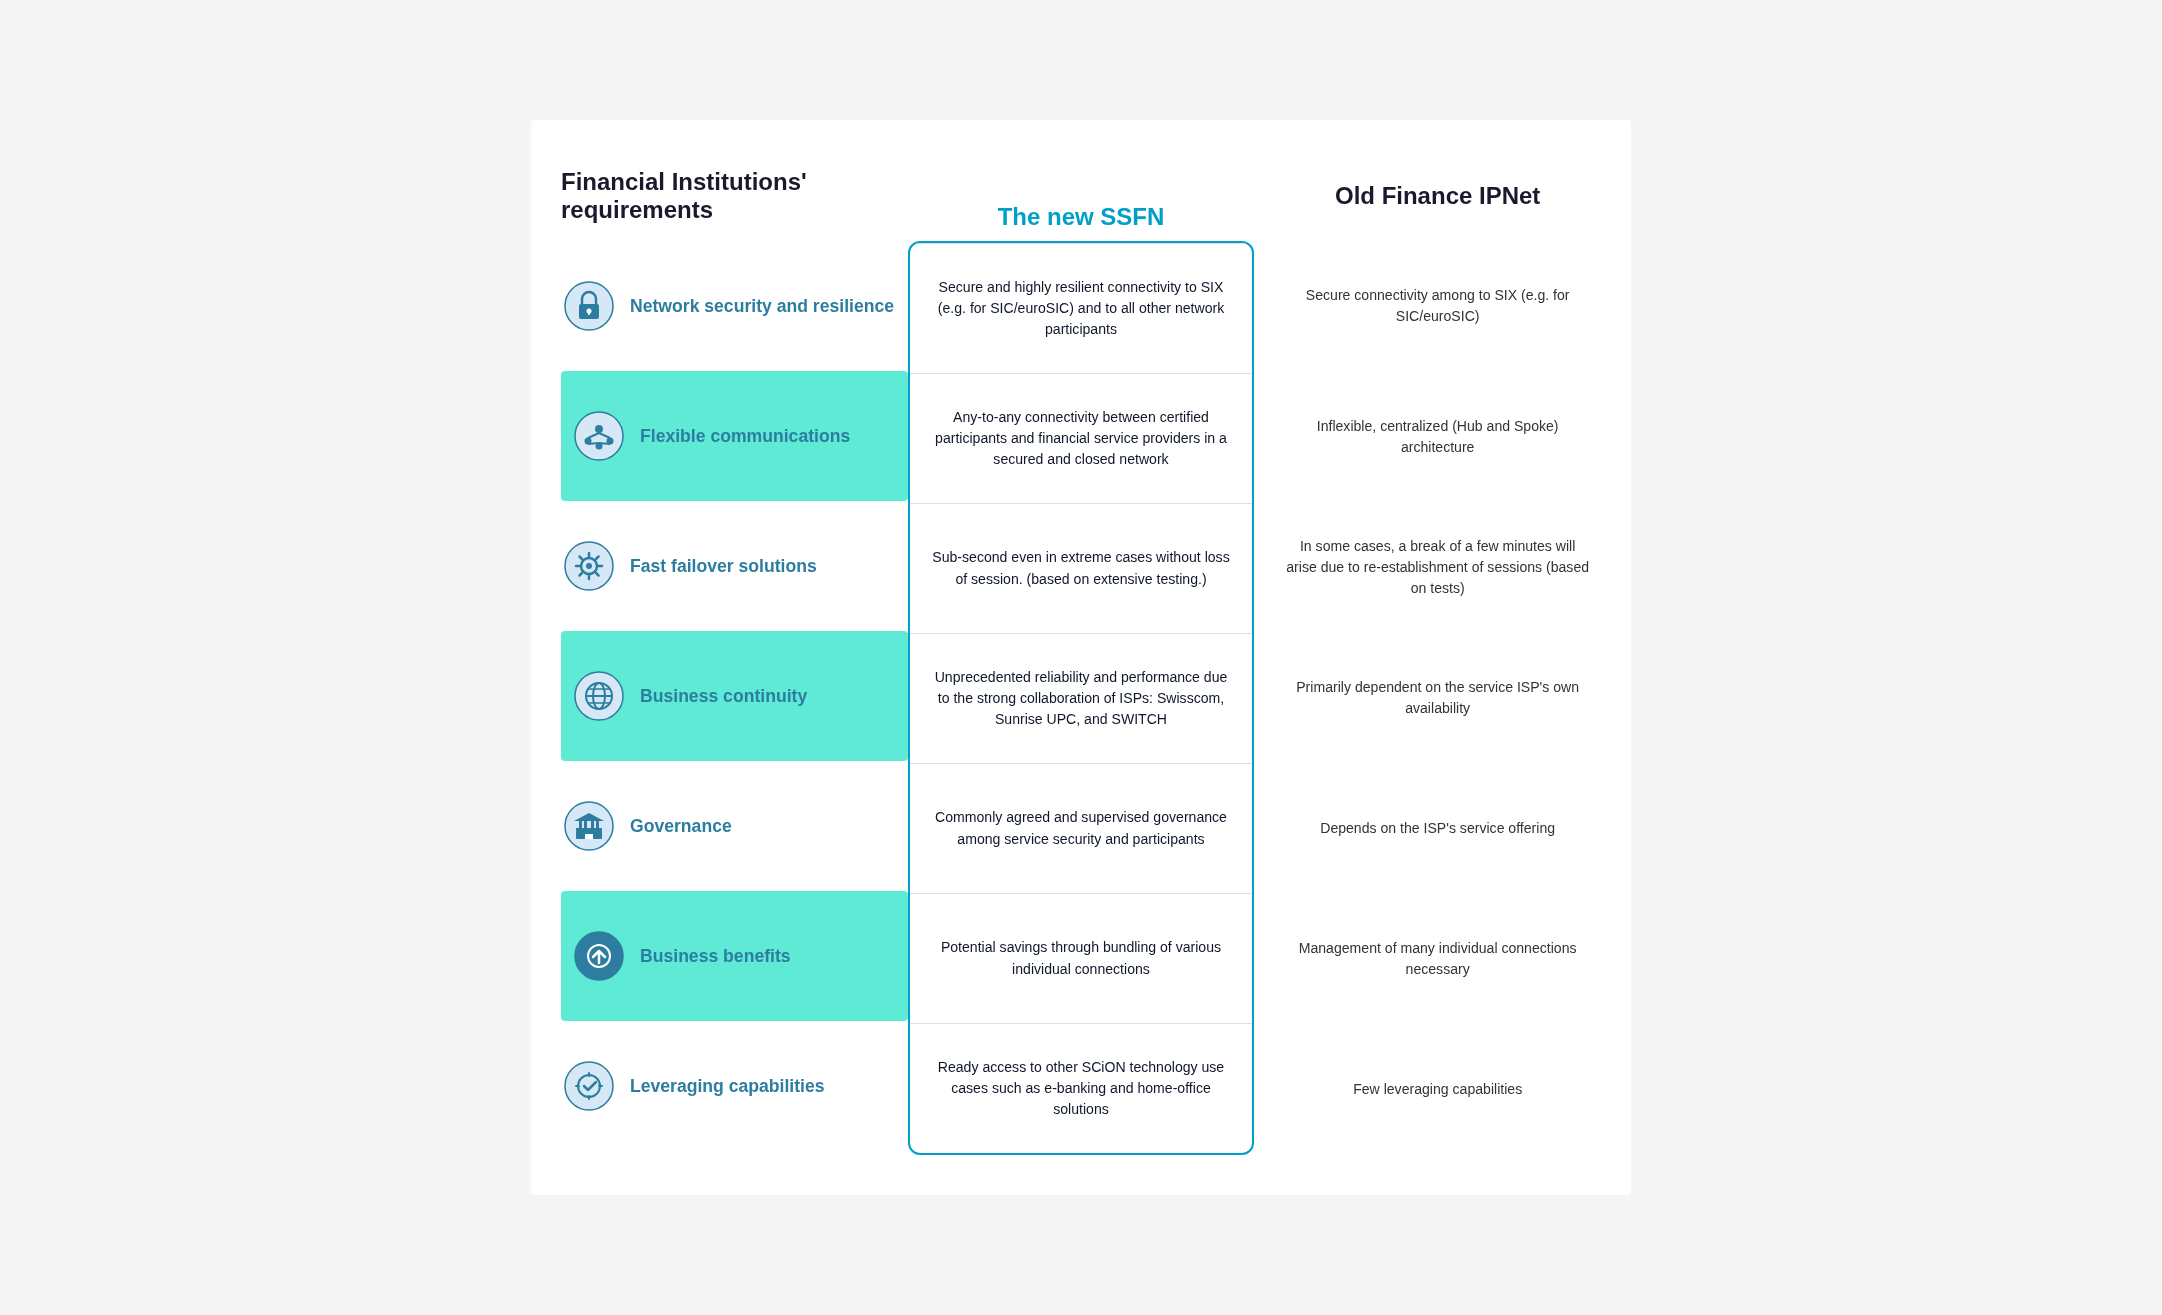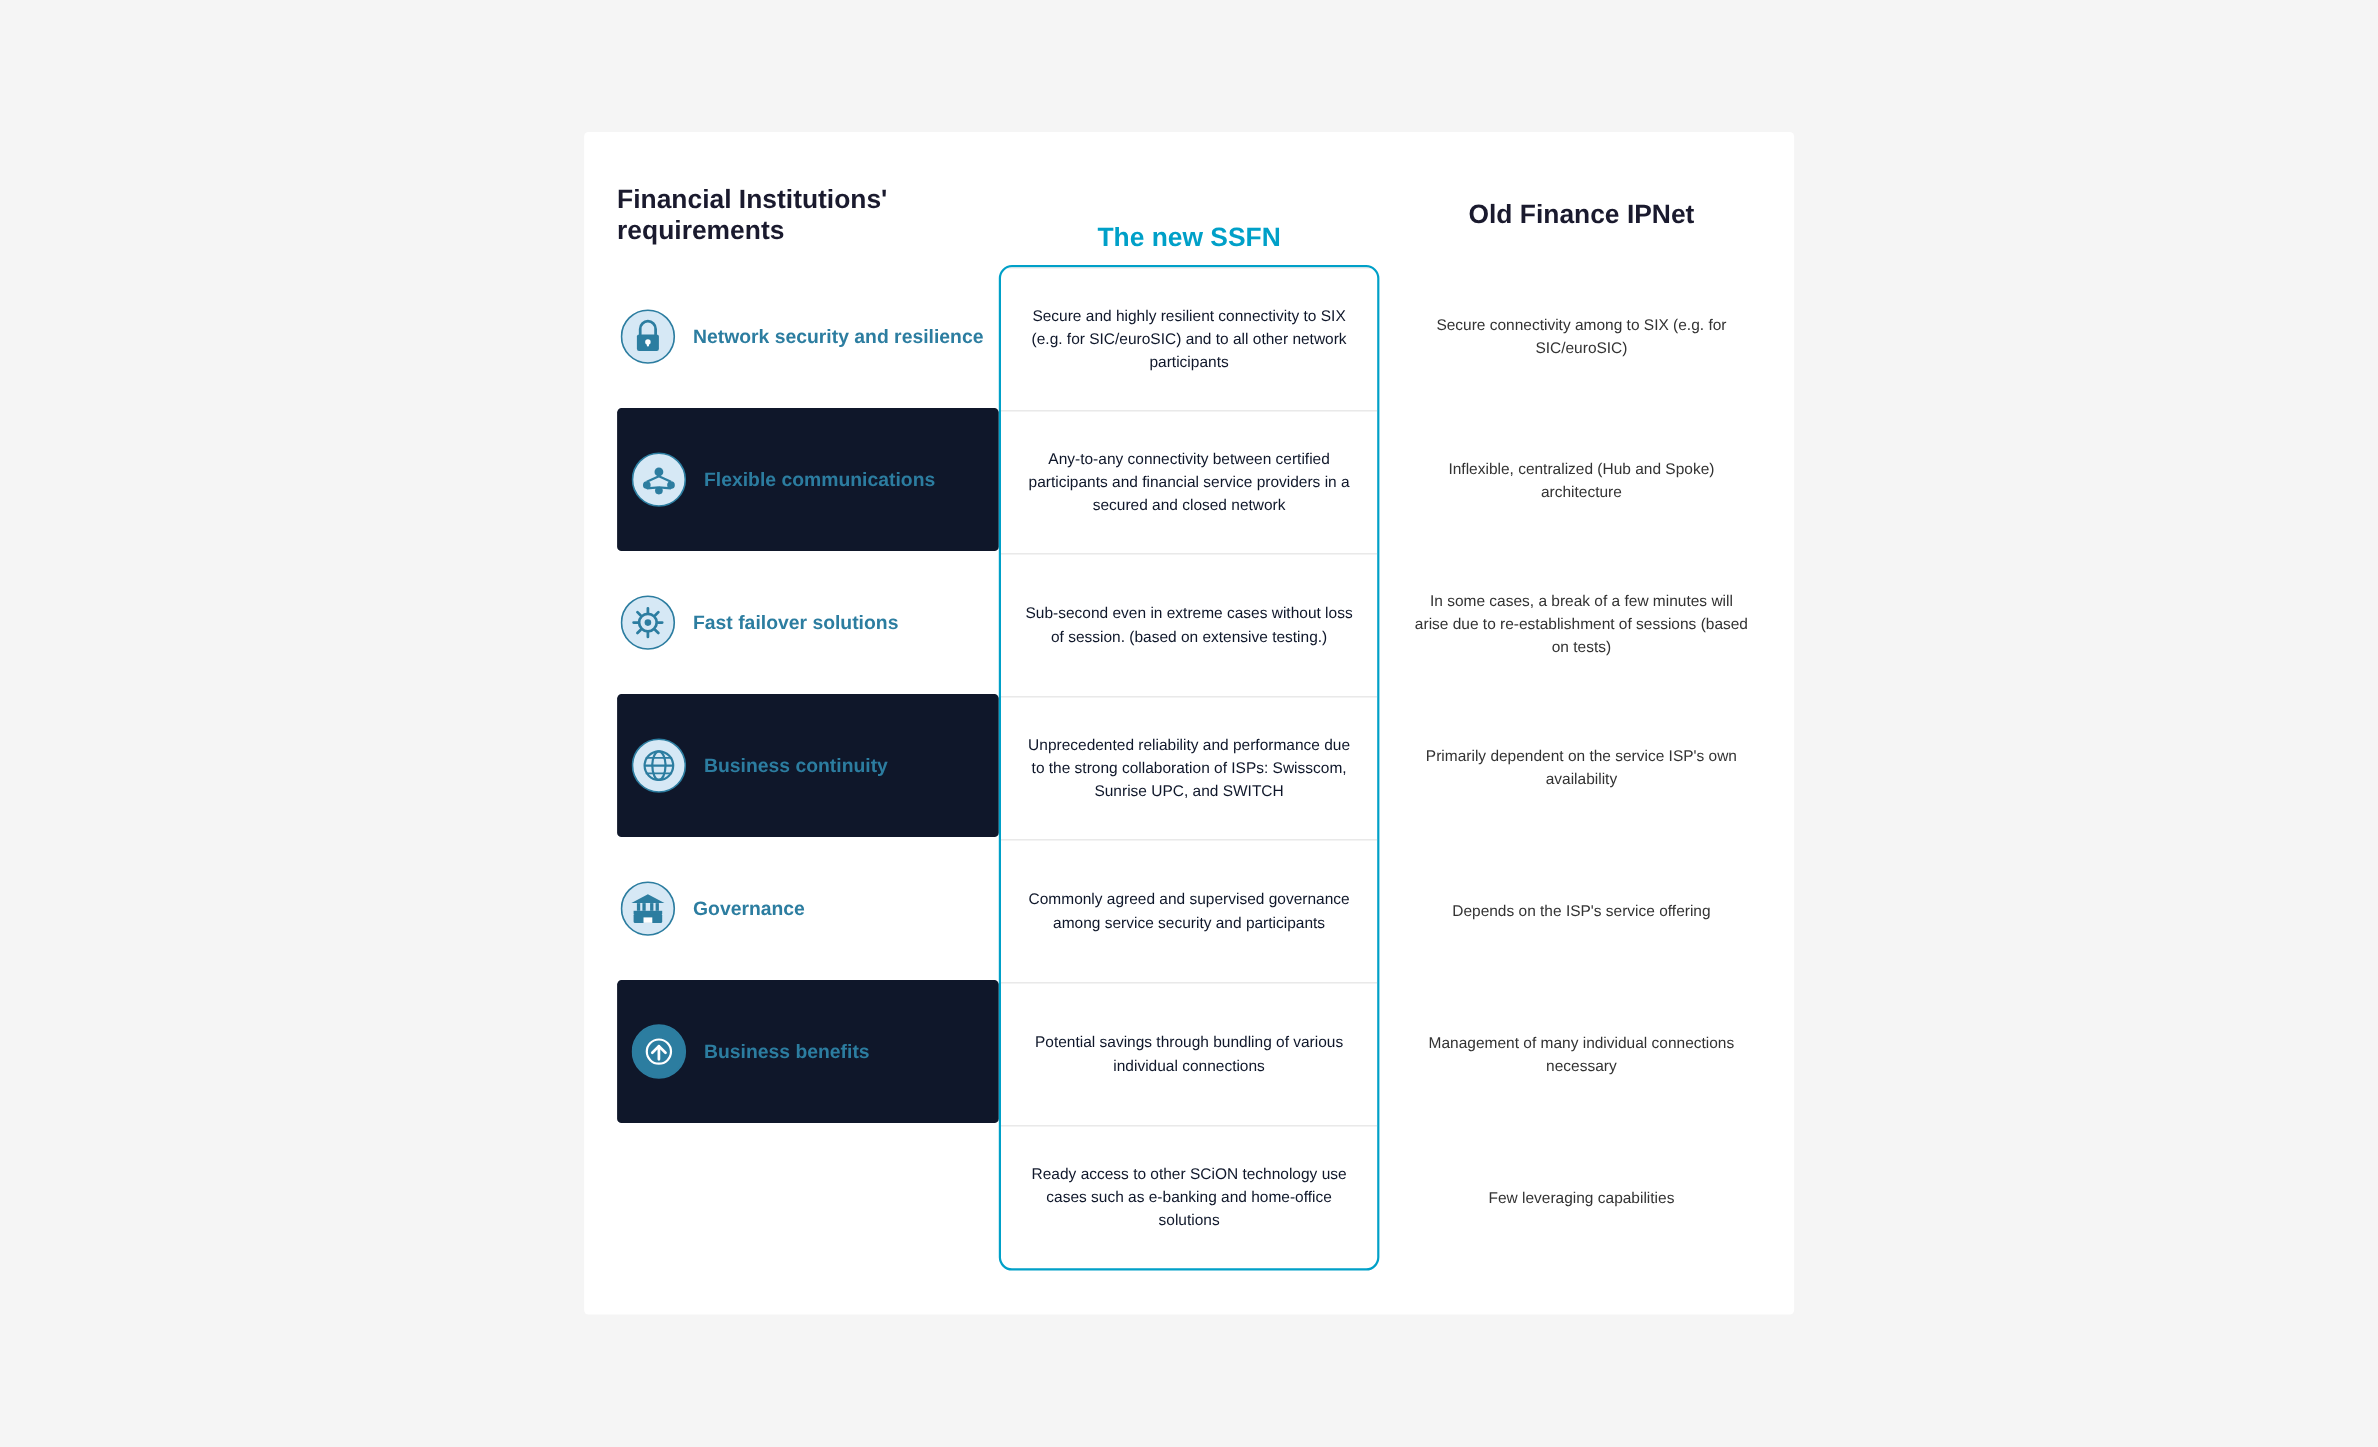--- a/index.html
+++ b/index.html
@@ -37,7 +37,7 @@
       min-height: 130px;
     }
     .left-row.shaded {
-      background: #0f172a;
+      background: #5eead4;
       border-radius: 4px;
       padding-left: 10px;
     }

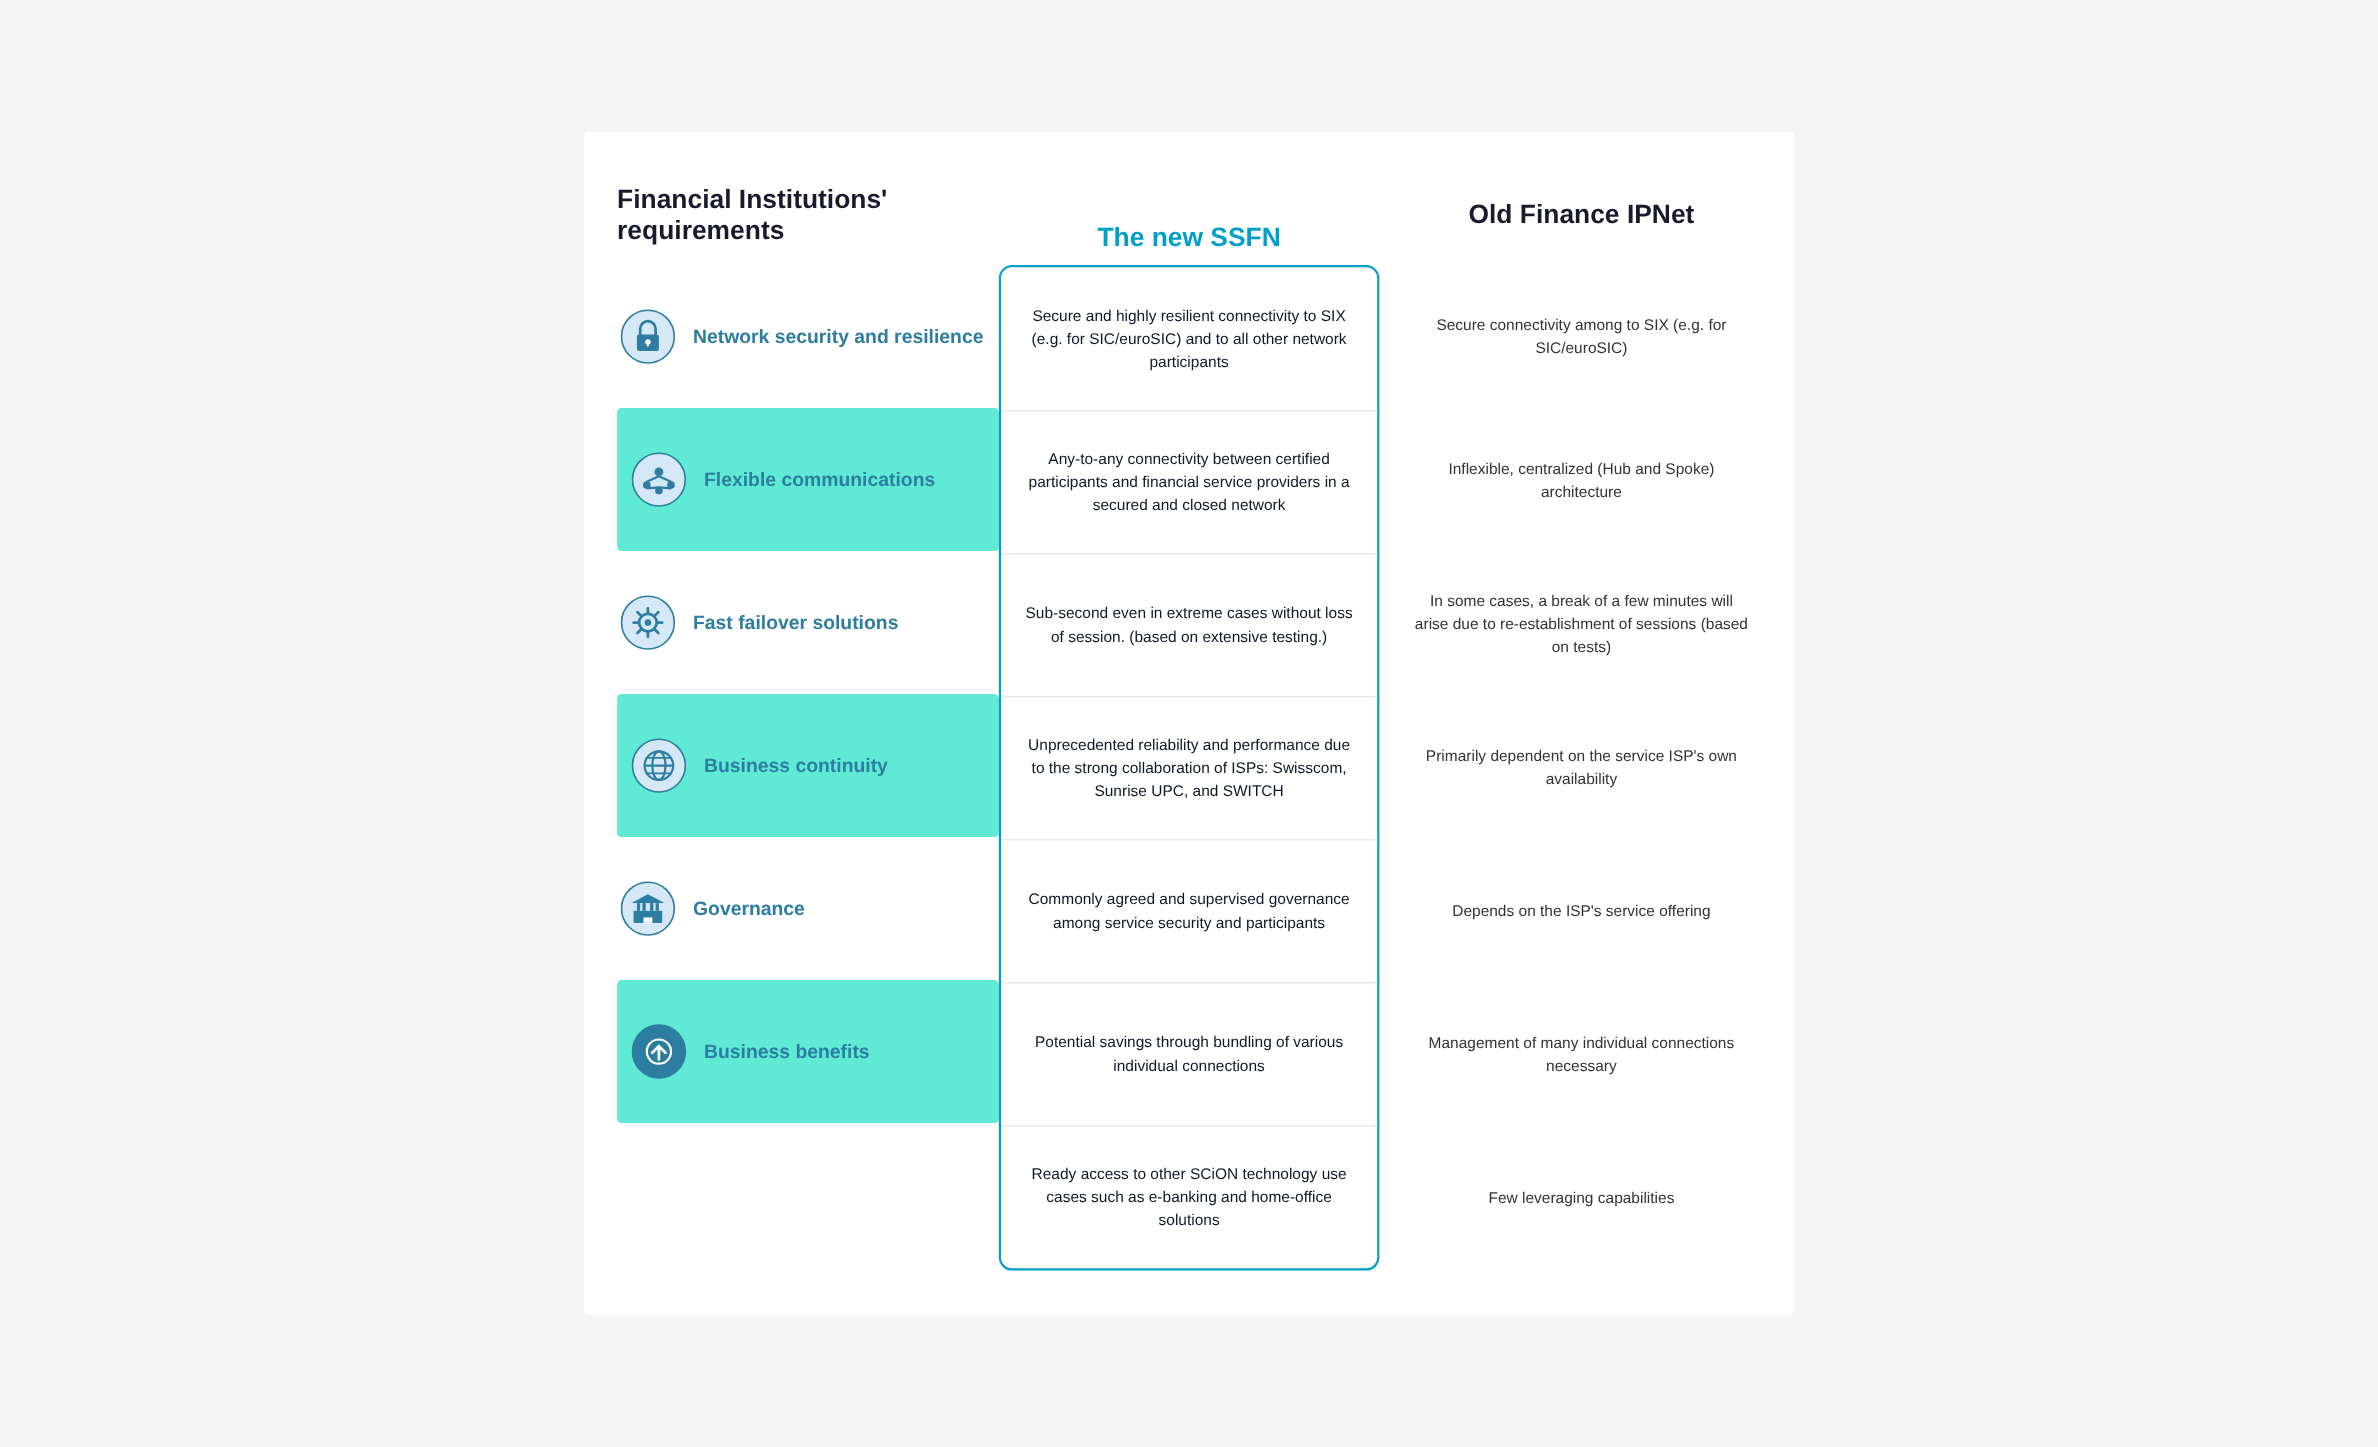--- a/index.html
+++ b/index.html
@@ -221,6 +221,17 @@
       </svg>
           </div>
     <span class="row-label">Business benefits</span>
+  </div>
+        <div class="left-row">
+    <div class="icon-wrap">
+            <svg width="50" height="50" viewBox="0 0 50 50" fill="none" xmlns="http://www.w3.org/2000/svg">
+        <circle cx="25" cy="25" r="24" fill="#d6e8f5" stroke="#2c7da0" stroke-width="1.5"></circle>
+        <circle cx="25" cy="25" r="11" stroke="#2c7da0" stroke-width="2" fill="none"></circle>
+        <path d="M25 12v3M25 35v3M12 25h3M35 25h3" stroke="#2c7da0" stroke-width="2" stroke-linecap="round"></path>
+        <path d="M20 25l4 4 8-8" stroke="#2c7da0" stroke-width="2.5" stroke-linecap="round" stroke-linejoin="round" fill="none"></path>
+      </svg>
+          </div>
+    <span class="row-label">Leveraging capabilities</span>
   </div>
       </div>
 

